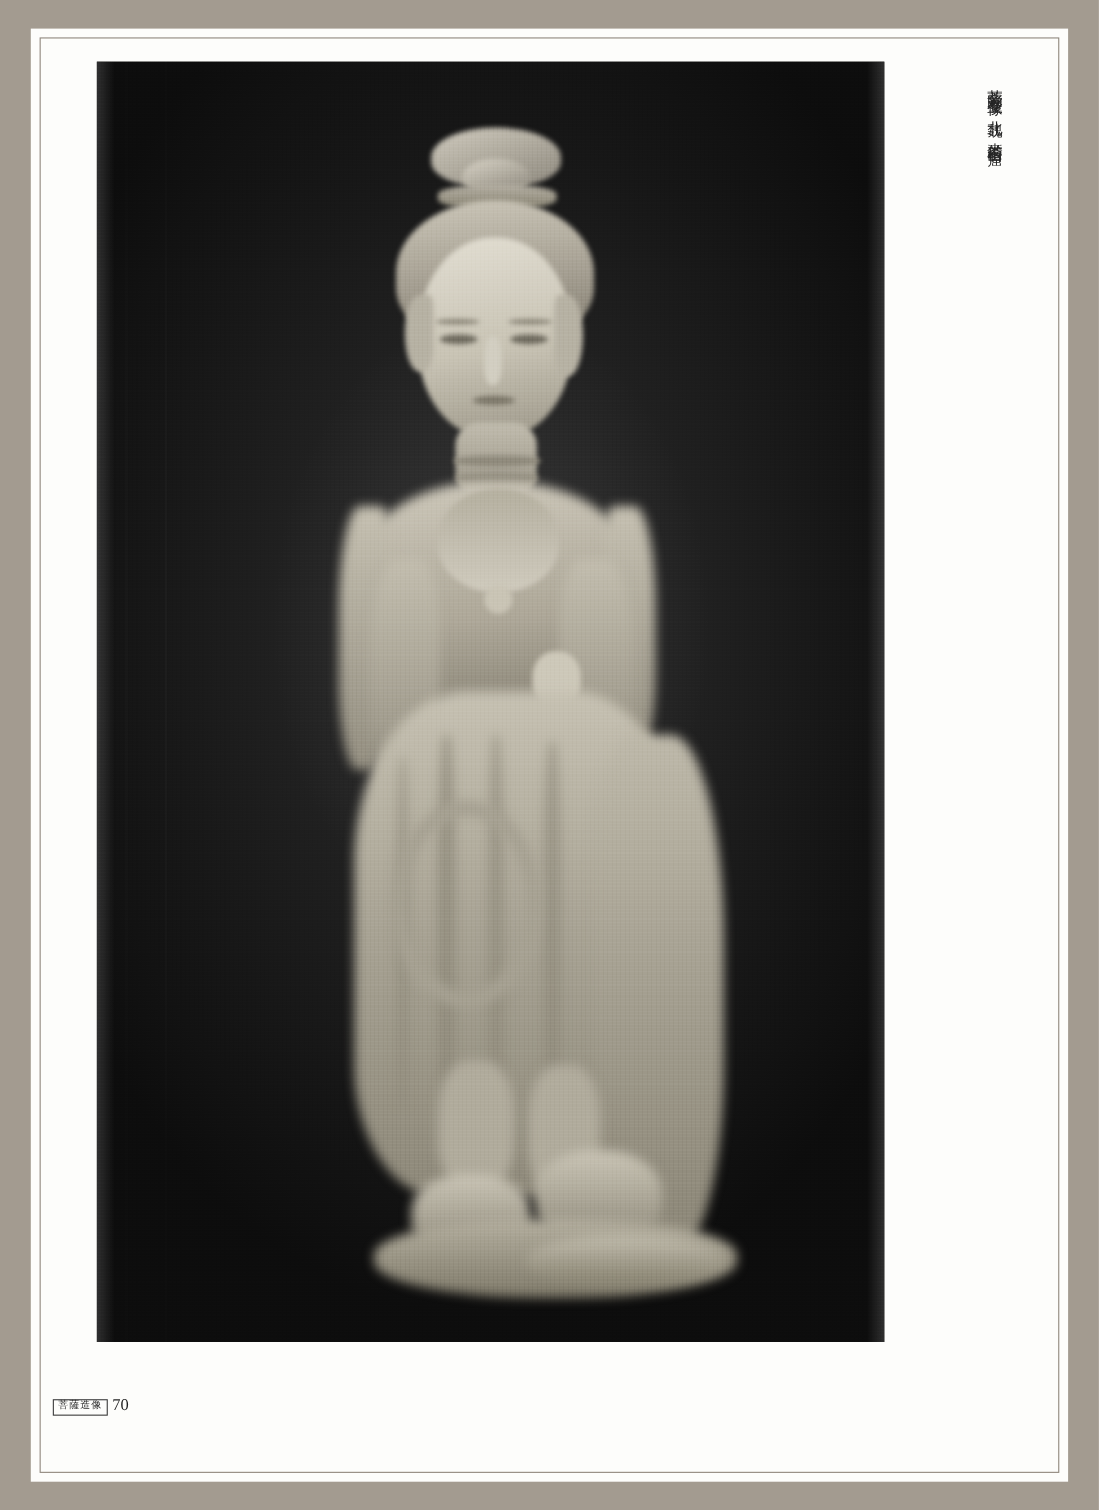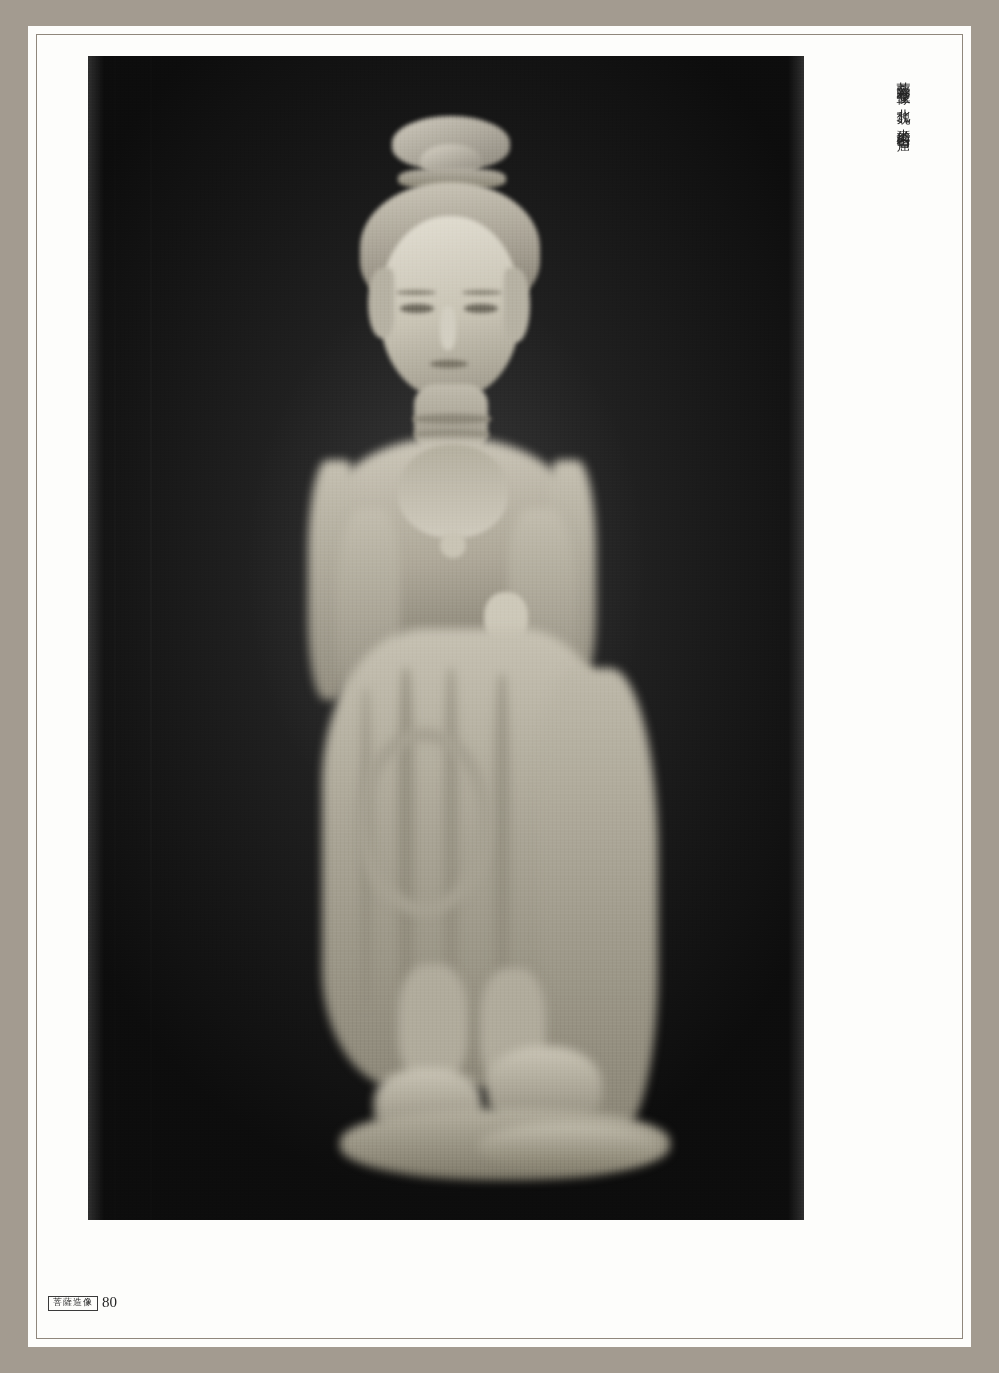--- a/index.html
+++ b/index.html
@@ -225,7 +225,7 @@
   .footer {
     position: absolute;
     left: 20px;
-    bottom: 36px;
+    bottom: 60px;
     display: flex;
     align-items: flex-end;
     gap: 4px;

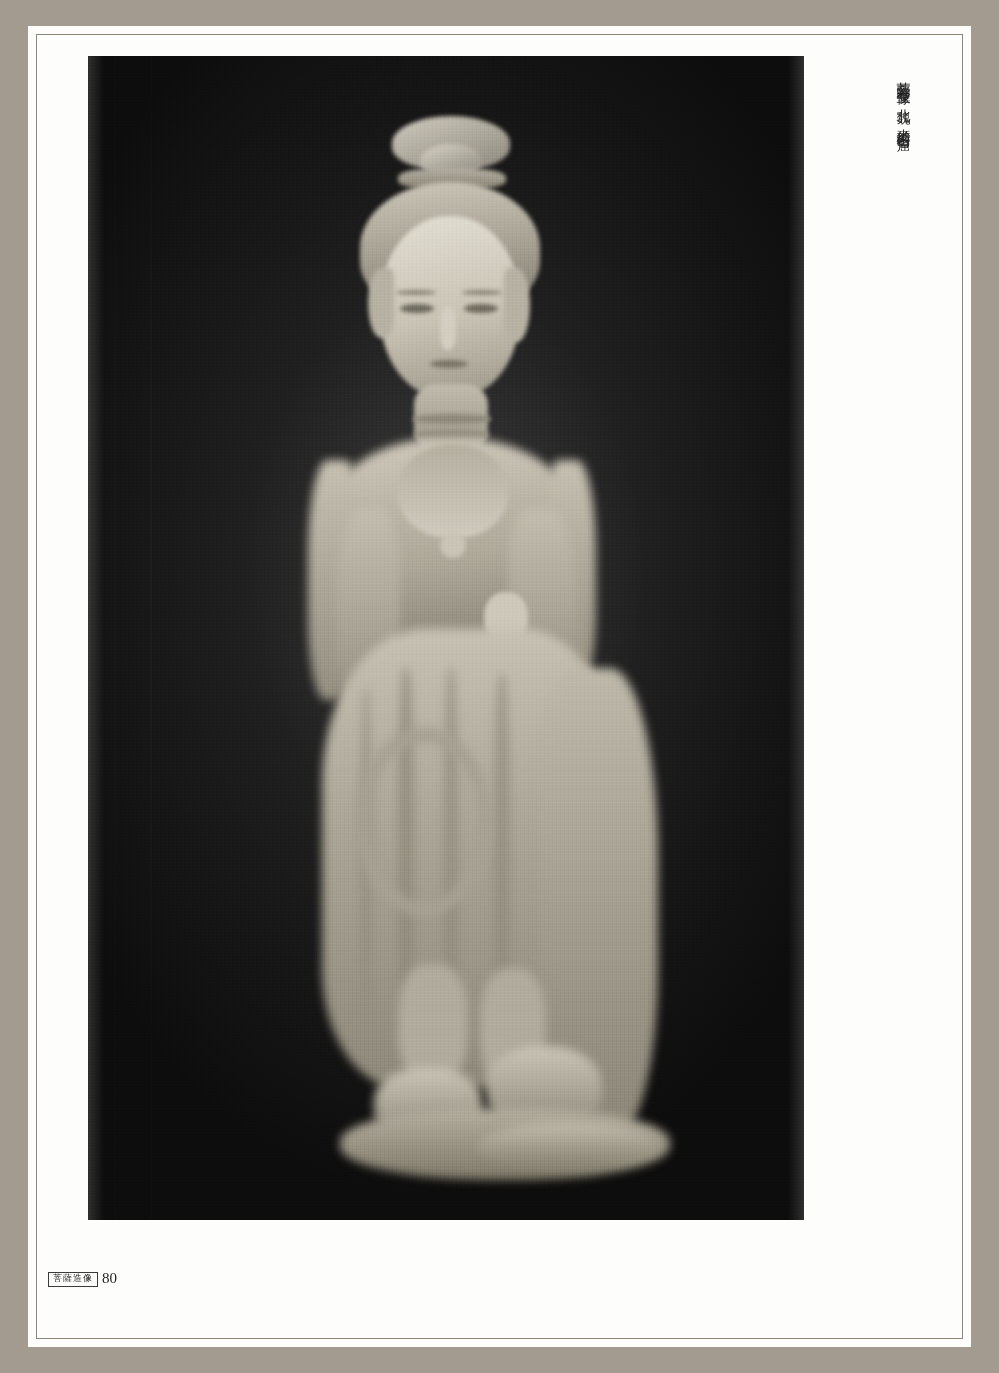--- a/index.html
+++ b/index.html
@@ -307,7 +307,7 @@
 
     <div class="footer">
       <div class="footer-label">菩薩造像</div>
-      <div class="footer-page">80</div>
+      <div class="footer-page">70</div>
     </div>
   </div>
 </div>

